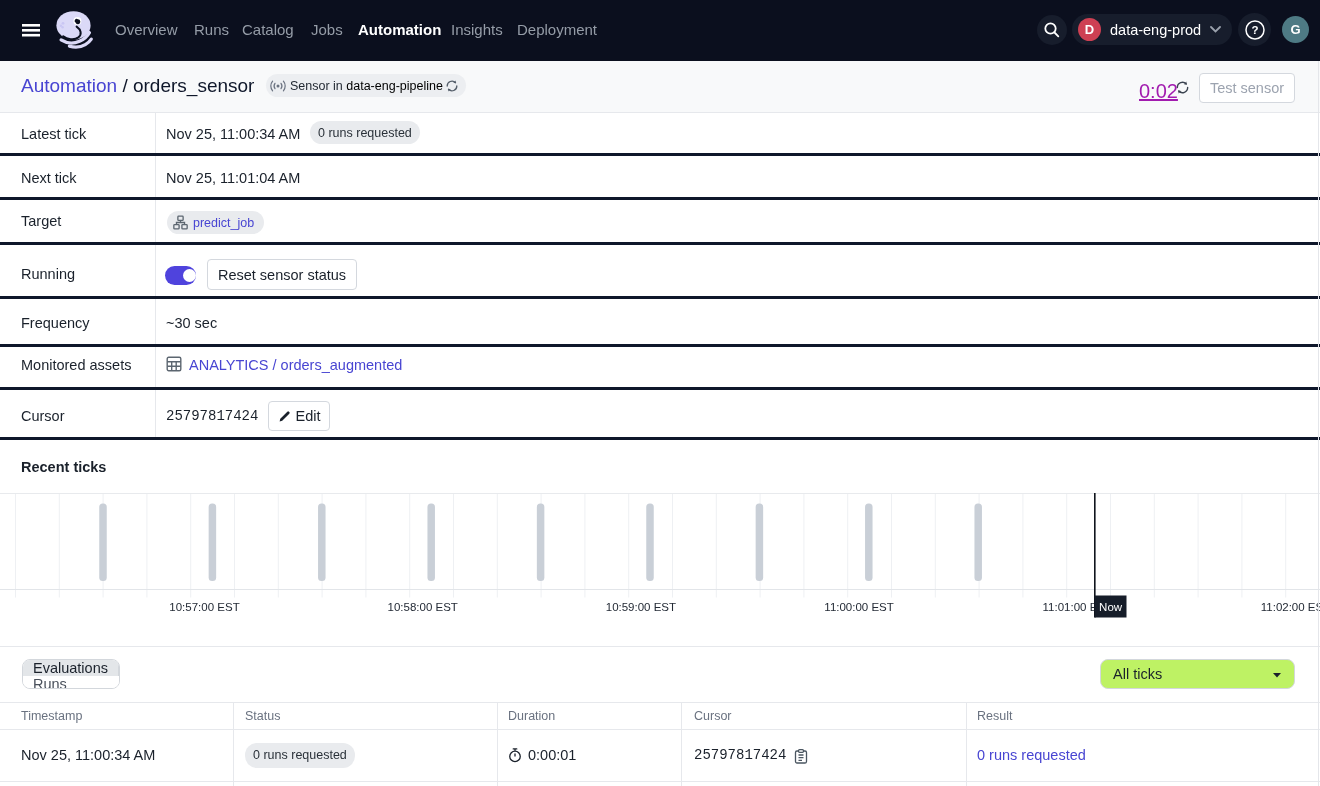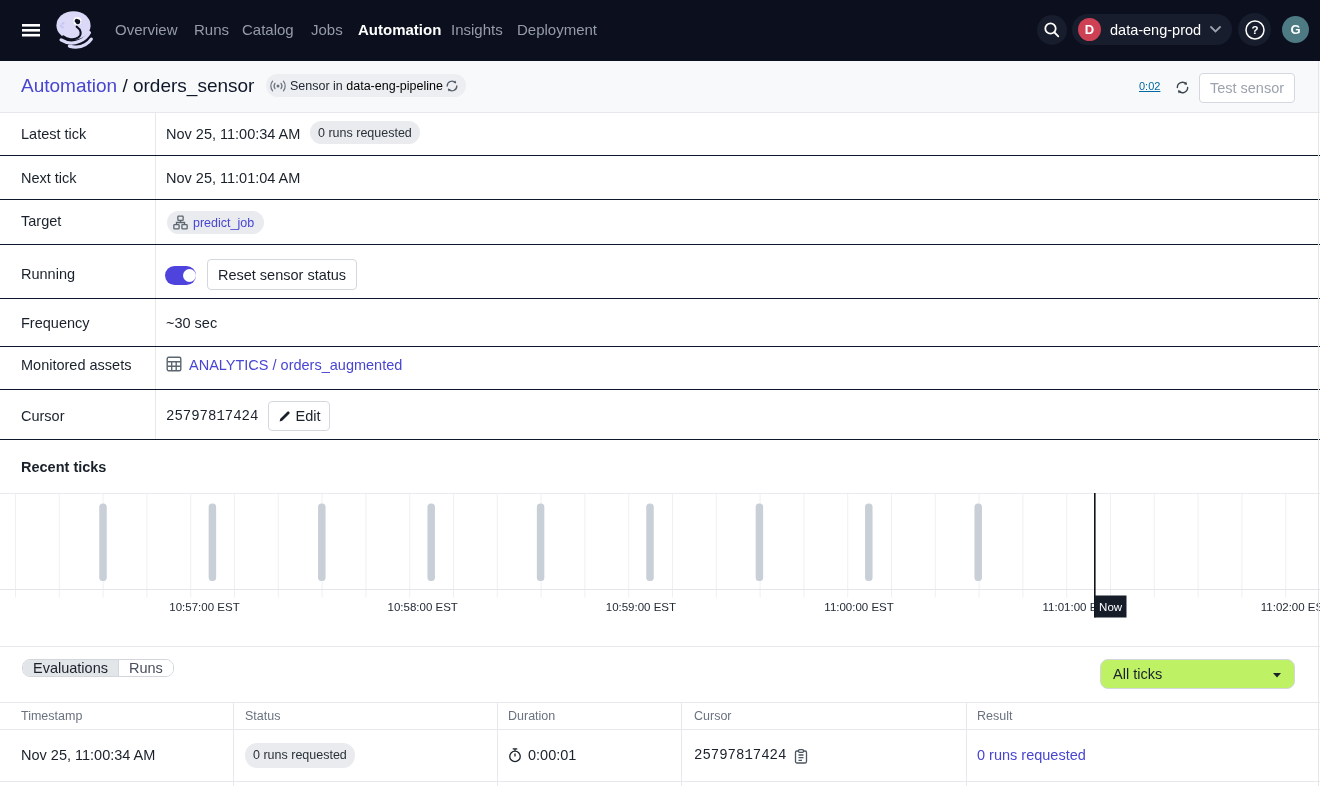--- a/index.html
+++ b/index.html
@@ -117,7 +117,7 @@
         <path d="M3.8 14.4 L3.6 11.1 L6.6 11.6 Z" fill="#525C68"></path>
       </svg>
   </div>
-  <span class="abs" style="left:1139px;top:19px;font-size:11px;color:#0369a1;text-decoration:underline;">0:02</span>
+  <span class="abs" style="left:1139px;top:19px;font-size:20px;color:#a21caf;text-decoration:underline;">0:02</span>
   <svg class="abs" style="left:1175px;top:19px;" width="15" height="15" viewBox="0 0 16 16">
       <g stroke="#3A4350" stroke-width="1.5" fill="none" stroke-linecap="round">
         <path d="M13.5 8a5.5 5.5 0 0 1-9.5 3.8"></path>

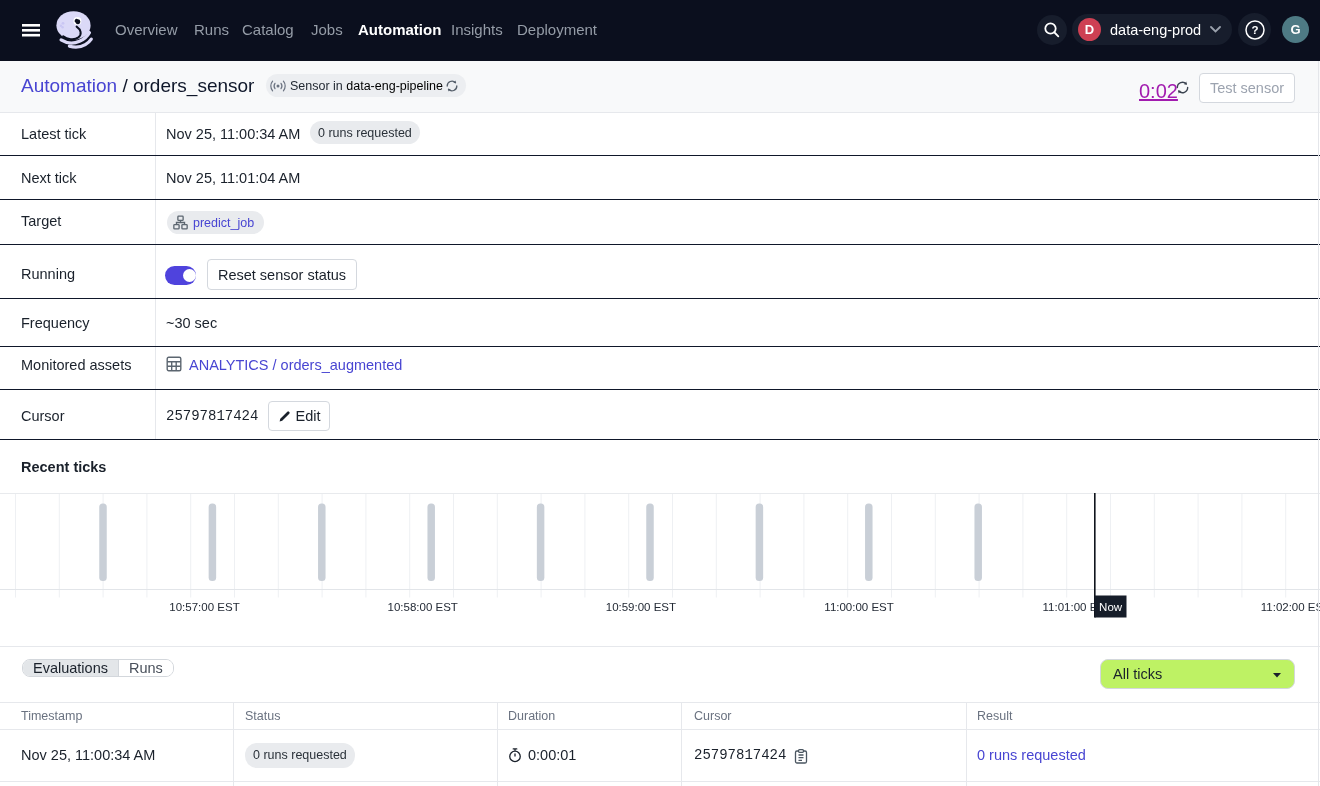--- a/index.html
+++ b/index.html
@@ -23,7 +23,7 @@
 
 
 .details { position:absolute; top:113px; left:0; width:1320px; }
-.drow { position:relative; width:1320px; border-bottom:1px solid #0f172a; }
+.drow { position:relative; width:1320px; border-bottom:3px solid #0f172a; }
 .dlabel { position:absolute; left:21px; font-size:14.5px; color:#1A212B; }
 .dval { position:absolute; left:166px; font-size:14.5px; color:#1A212B; }
 .vline { position:absolute; left:155px; top:0; bottom:0; width:1px; background:#E6E8EC; }

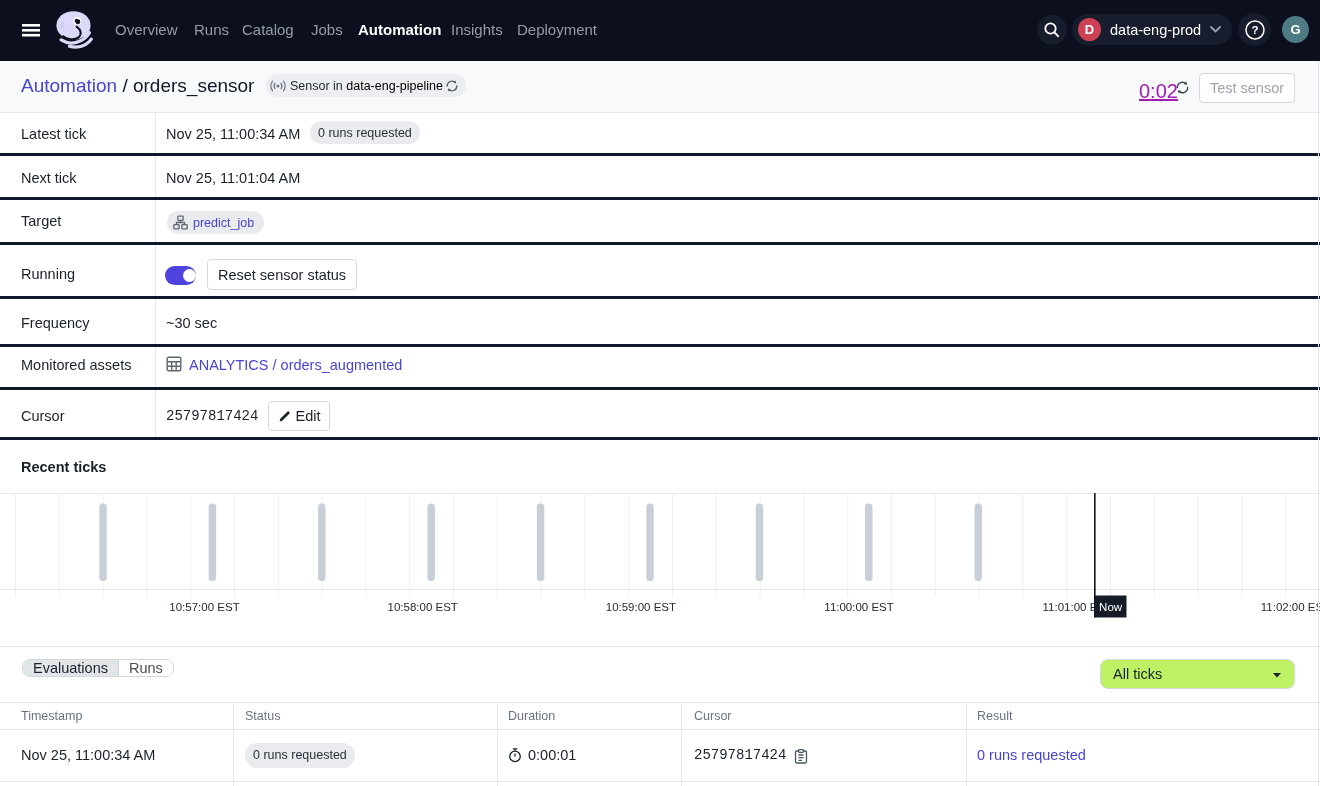--- a/index.html
+++ b/index.html
@@ -34,7 +34,7 @@
 
 
 .tabsband { position:absolute; top:646px; left:0; width:1320px; height:57px; background:#fff; border-top:1px solid #E6E8EC; border-bottom:1px solid #E6E8EC; }
-.seg { position:absolute; left:22px; top:12px; height:18px; display:flex; border:1px solid #D3D7DC; border-radius:8px; overflow:hidden; background:#fff; }
+.seg { position:absolute; left:22px; top:12px; height:30px; display:flex; border:1px solid #D3D7DC; border-radius:8px; overflow:hidden; background:#fff;flex-direction:column; }
 .seg .s1 { background:#E3E6E9; color:#1A212B; padding:0 10px; display:flex; align-items:center; font-size:14.5px; border-right:1px solid #D3D7DC; }
 .seg .s2 { background:#fff; color:#49505B; padding:0 10px; display:flex; align-items:center; font-size:14.5px; }
 .select { position:absolute; left:1100px; top:12px; width:195px; height:30px; border:1px solid #D3D7DC; border-radius:8px; background:#bef264; font-size:14.5px; color:#1A212B; display:flex; align-items:center; padding-left:12px; }

